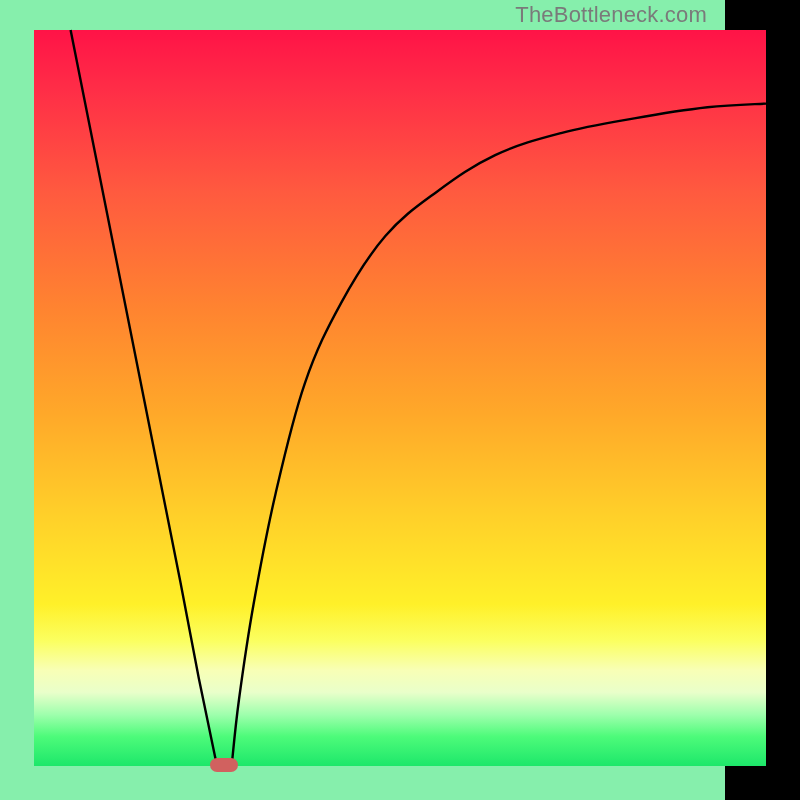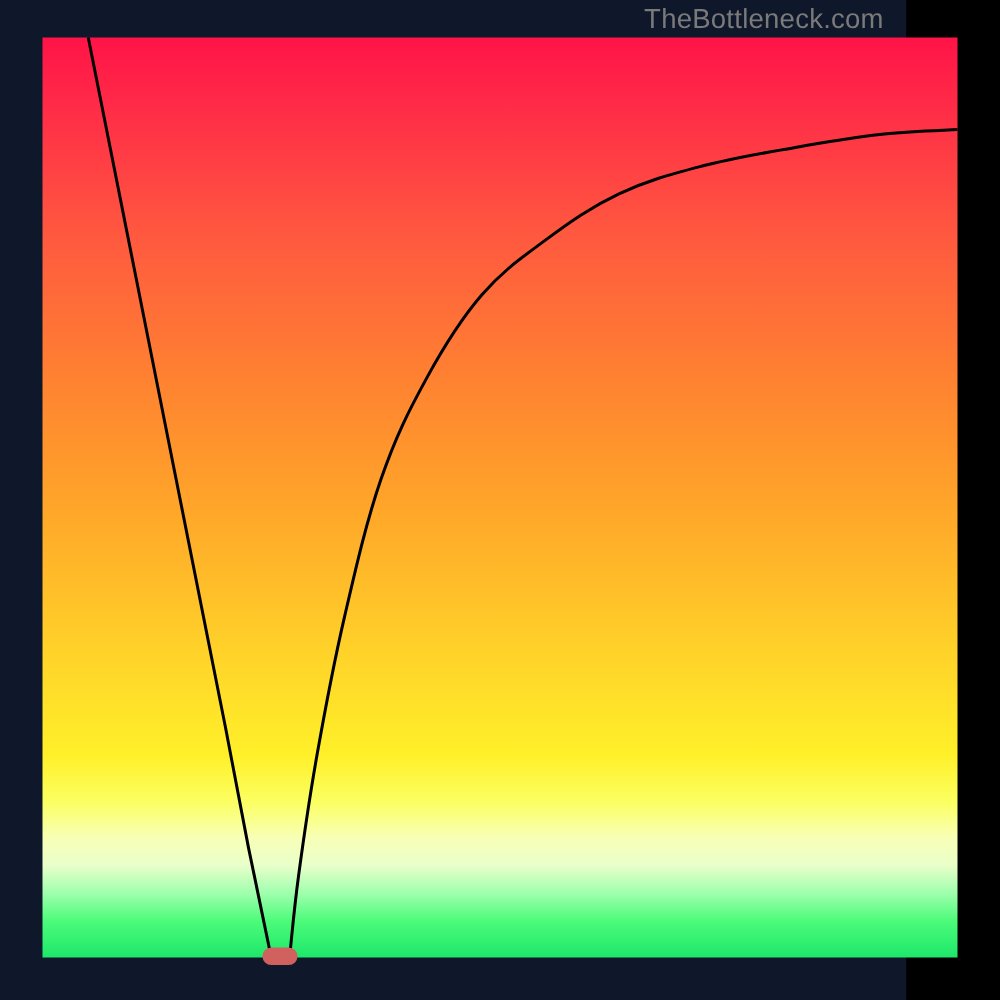--- a/index.html
+++ b/index.html
@@ -17,7 +17,7 @@
     top: 0;
     width: 725px;
     height: 800px;
-    background: #0f172a;
+    background: #86efac;
     text-align: right;
   }
   .watermark {

